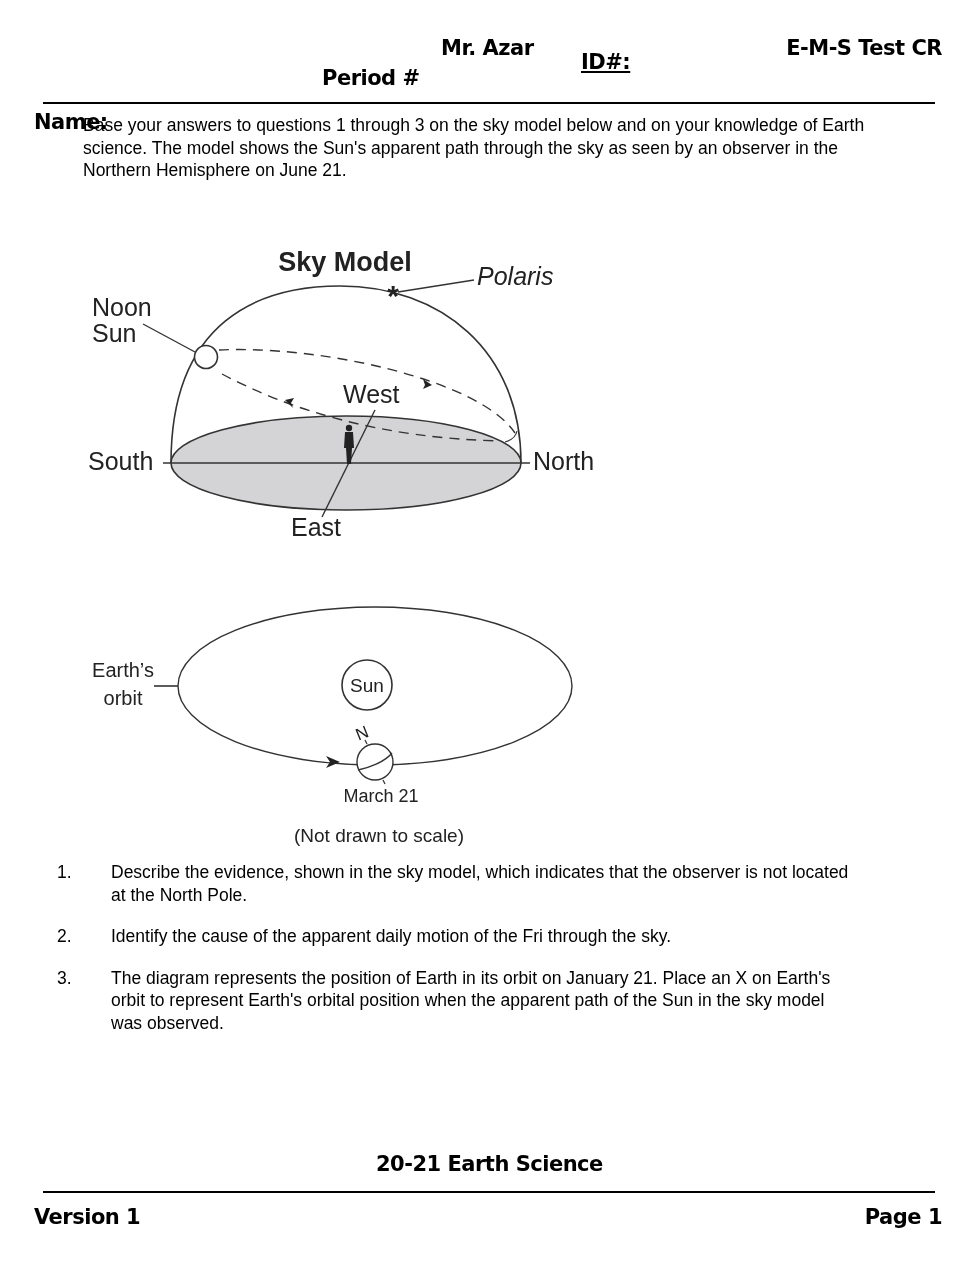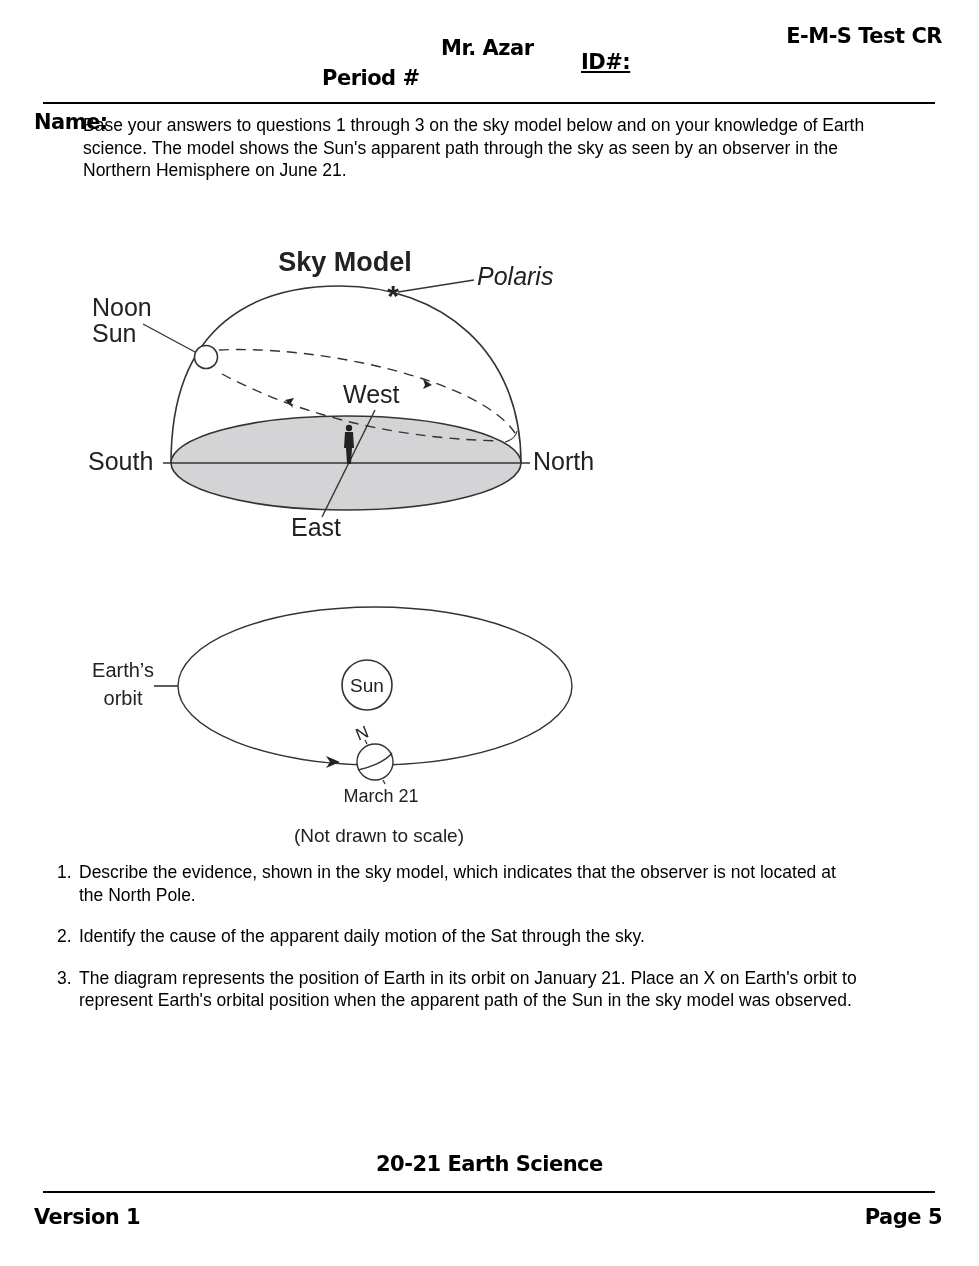--- a/index.html
+++ b/index.html
@@ -70,7 +70,7 @@
 <body>
 
 <div class="hdr" style="left:441px; top:36px;text-align:center;">Mr. Azar</div>
-<div class="hdr" style="right:37px; top:24px;">E-M-S Test CR</div>
+<div class="hdr" style="right:37px; top:36px;">E-M-S Test CR</div>
 <div class="hdr" style="left:34px; top:66px;margin-top:44px;">Name:</div>
 <div class="hdr" style="left:322px; top:66px;">Period #</div>
 <div class="hdr" style="left:581px; top:50px;text-decoration:underline;">ID#:</div>

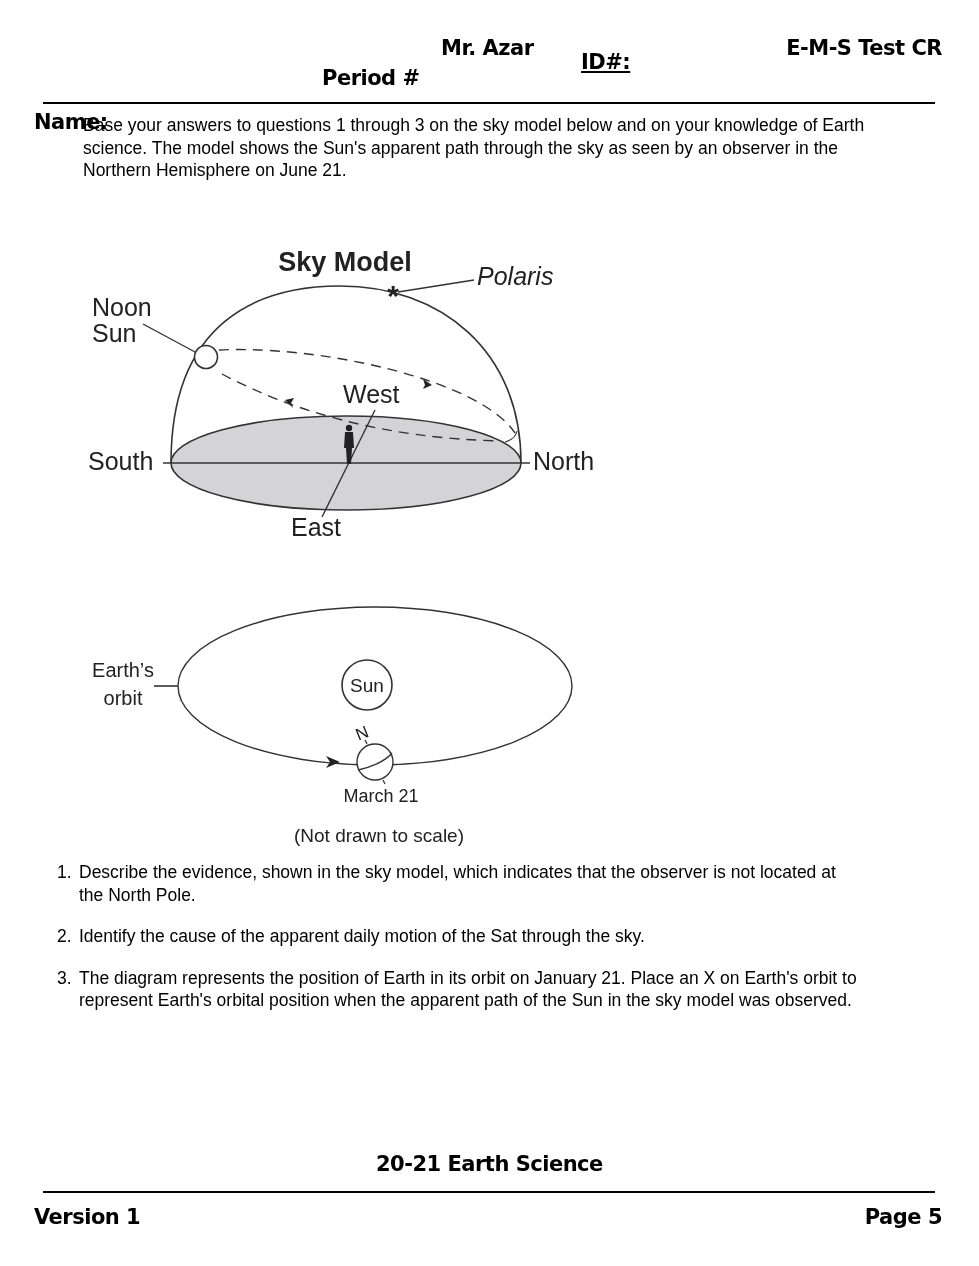--- a/index.html
+++ b/index.html
@@ -61,6 +61,7 @@
     }
     .q .text {
       flex: 1;
+      margin-left: 32px;
     }
     svg text {
       font-family: "Liberation Sans", sans-serif;

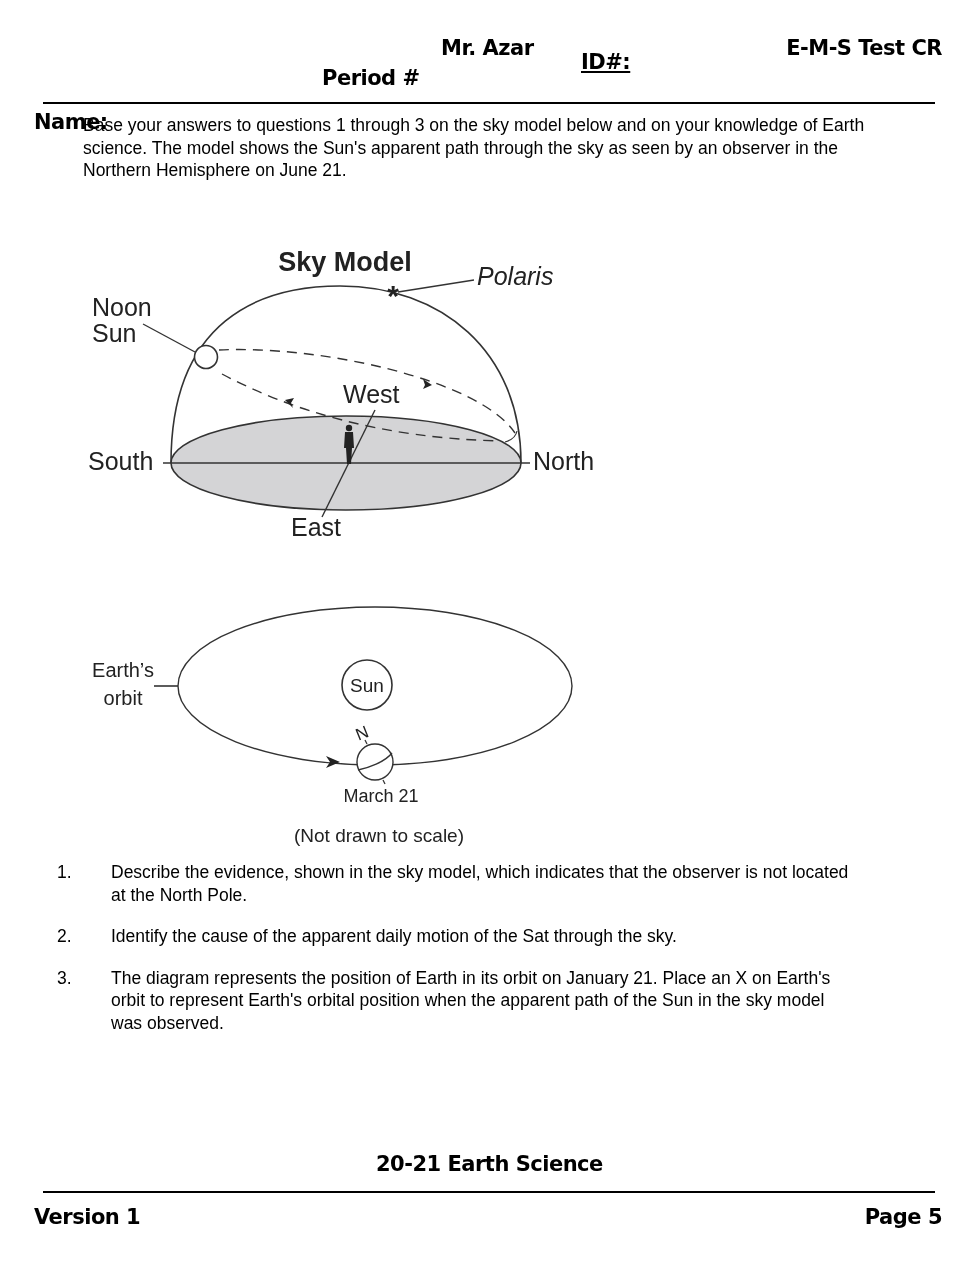--- a/index.html
+++ b/index.html
@@ -155,7 +155,7 @@
   </div>
   <div class="q">
     <span class="num">2.</span>
-    <span class="text">Identify the cause of the apparent daily motion of the Sat through the sky.</span>
+    <span class="text">Identify the cause of the apparent daily motion of the Fri through the sky.</span>
   </div>
   <div class="q">
     <span class="num">3.</span>

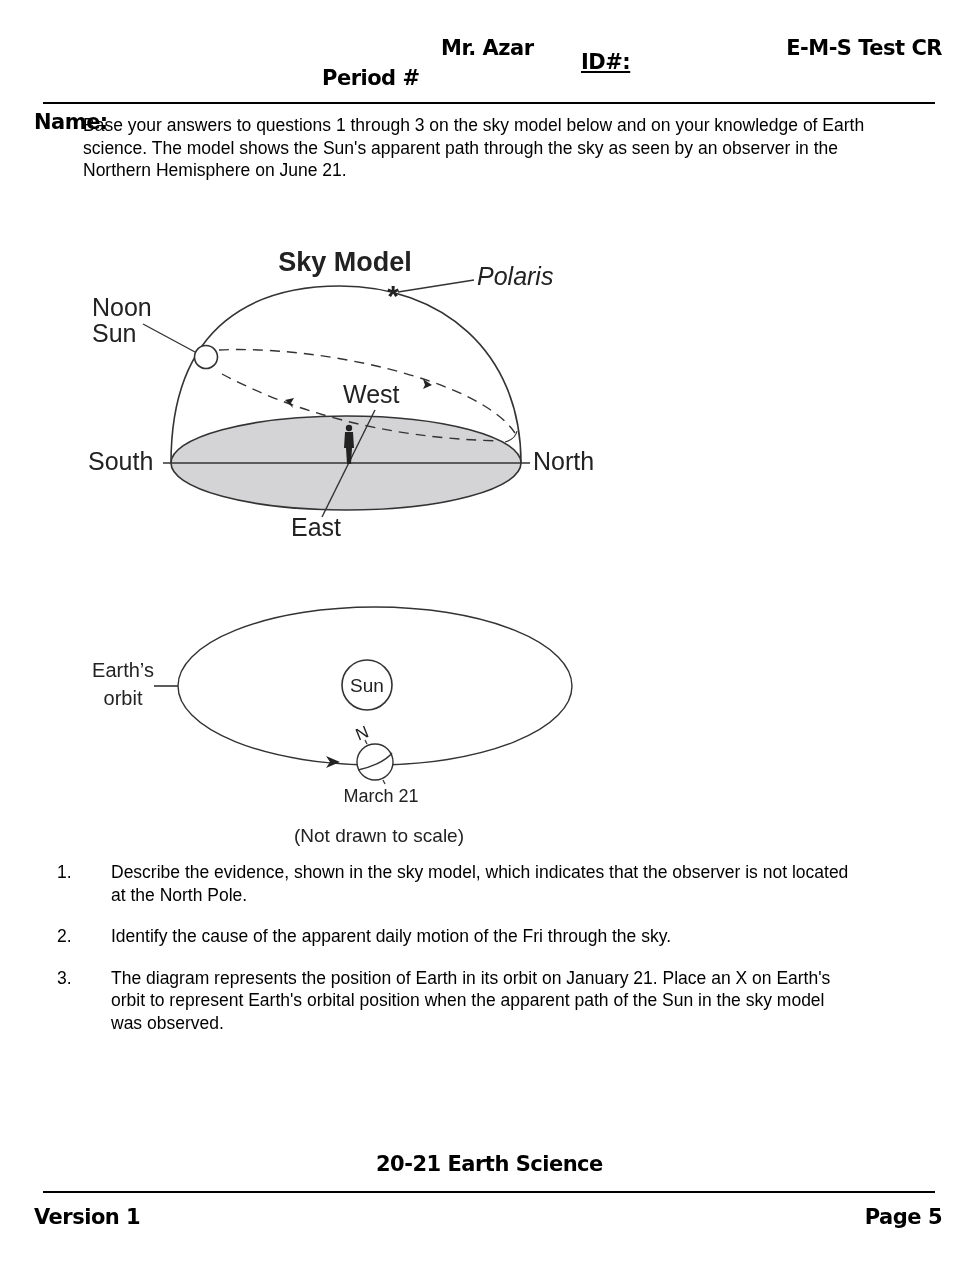--- a/index.html
+++ b/index.html
@@ -166,6 +166,6 @@
 <div class="rule" style="left:43px; top:1191px; width:892px;"></div>
 <div class="hdr" style="left:34px; top:1205px;text-align:right;">Version 1</div>
 <div class="hdr" style="left:376px; top:1152px;">20-21 Earth Science</div>
-<div class="hdr" style="right:37px; top:1205px;">Page 5</div>
+<div class="hdr" style="right:37px; top:1205px;">Page 1</div>
 
 </body></html>

